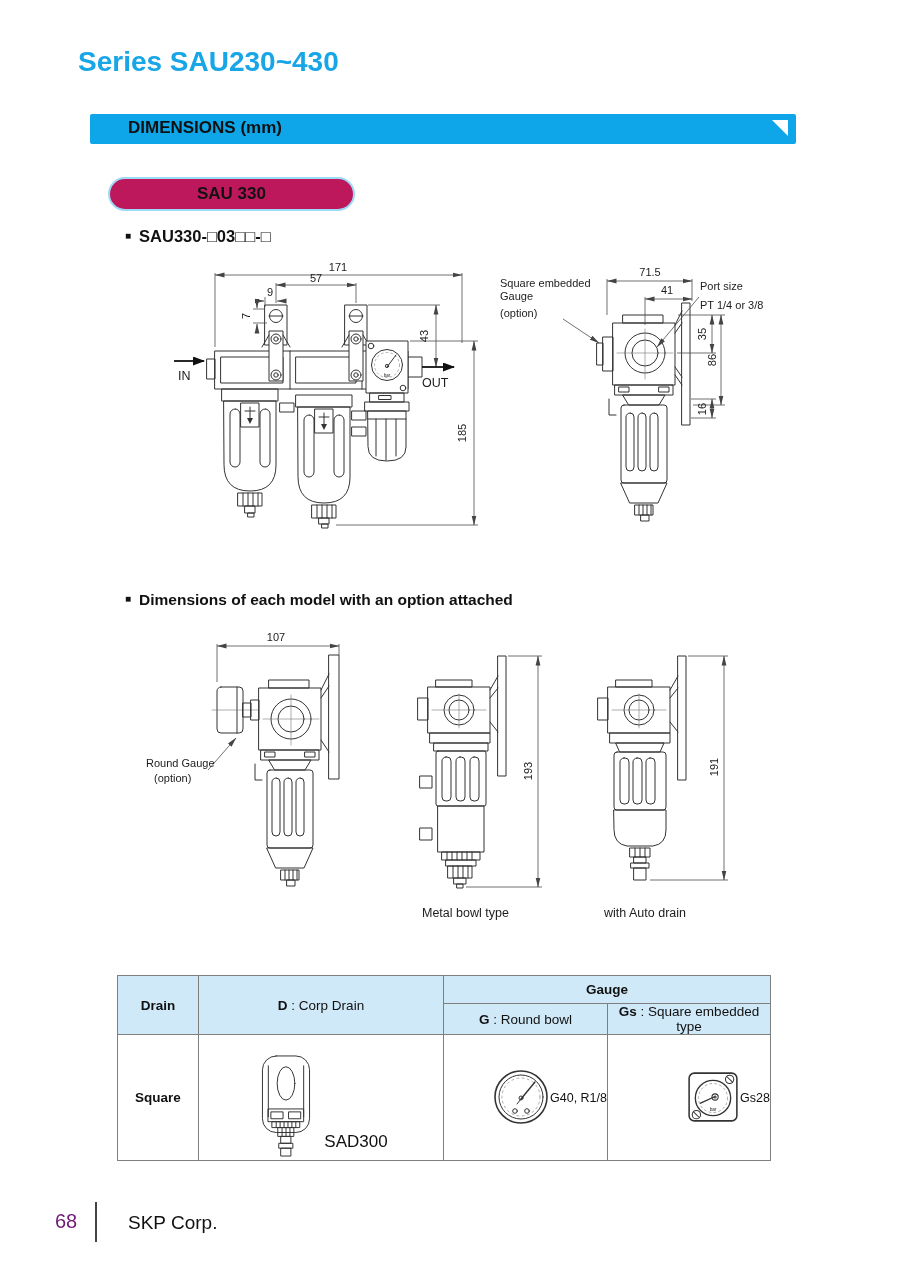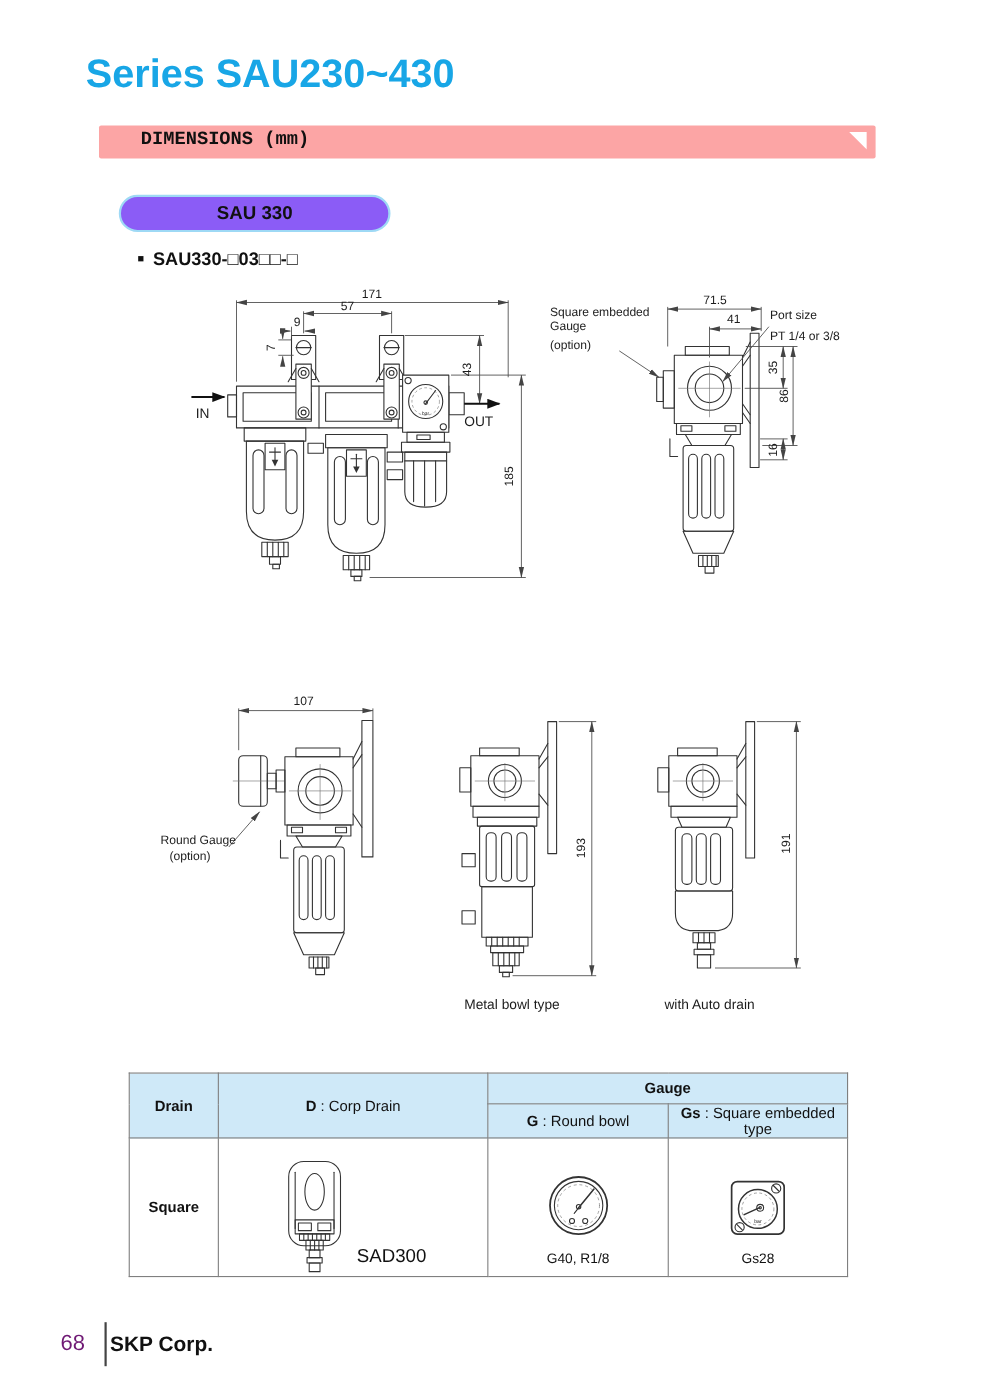--- a/index.html
+++ b/index.html
@@ -5,7 +5,7 @@
   html,body{margin:0;padding:0;background:#fff;}
   .page{position:relative;width:900px;height:1273px;background:#fff;overflow:hidden;
         font-family:"Liberation Sans",sans-serif;color:#111;}
-  .title{position:absolute;left:78px;top:46px;font-size:36px;font-weight:bold;color:#18a6e6;}
+  .title{position:absolute;left:78px;top:46px;font-size:28px;font-weight:bold;color:#18a6e6;}
   .dim-bar{position:absolute;left:90px;top:114px;width:706px;height:30px;background:#fca5a5;border-radius:2px;font-family:Liberation Mono, monospace;}
   .dim-bar .bar-label{position:absolute;left:38px;top:4px;font-size:17px;font-weight:bold;color:#101010;}
   .dim-bar .corner{position:absolute;right:8px;top:6px;}

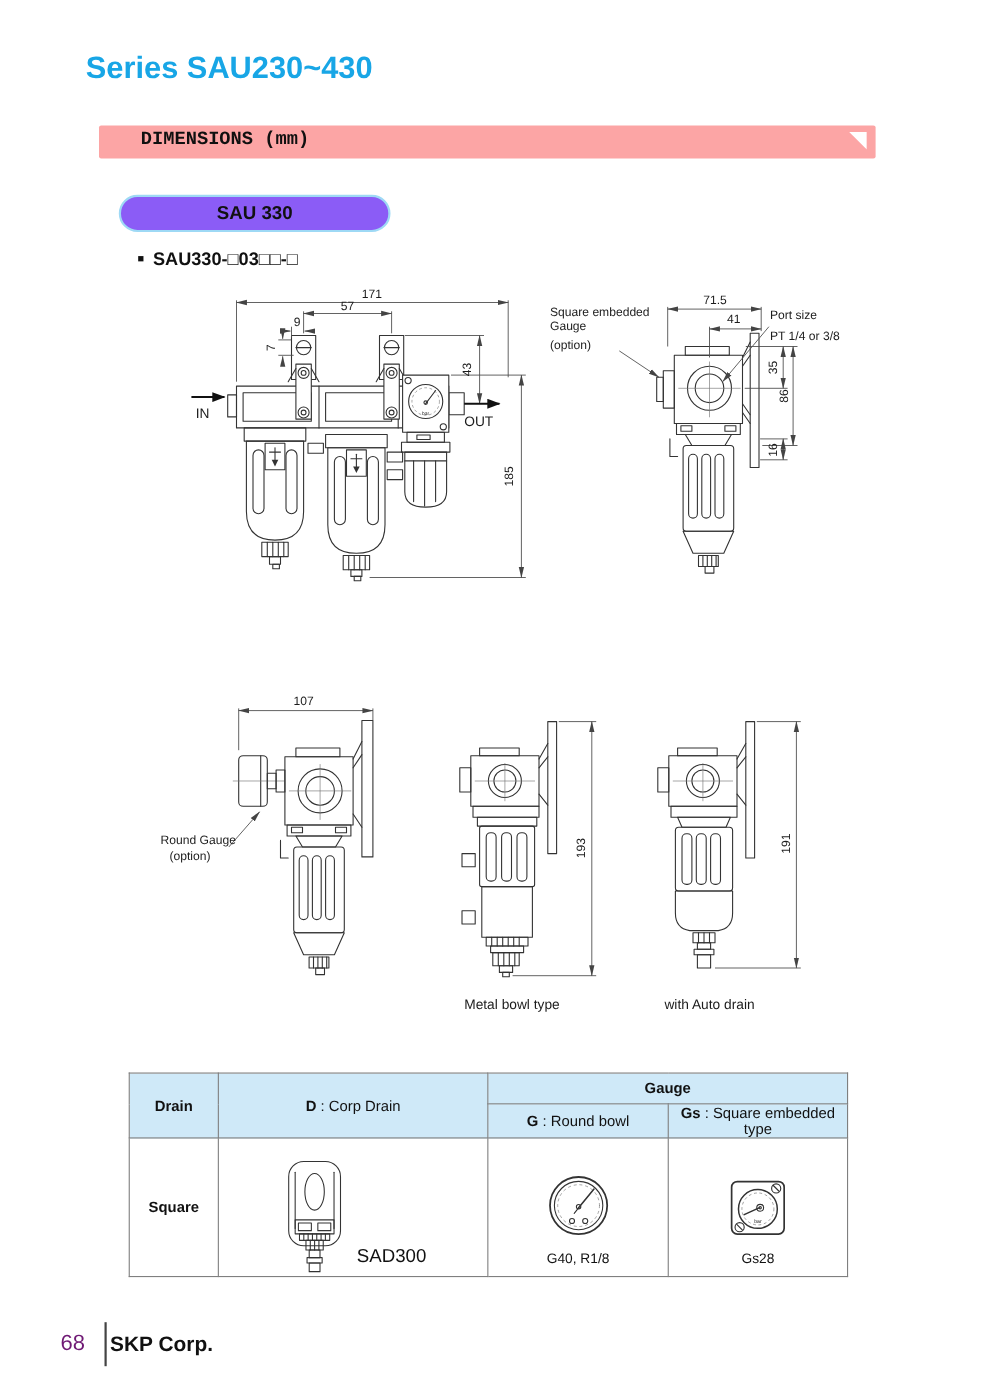--- a/index.html
+++ b/index.html
@@ -6,7 +6,7 @@
   .page{position:relative;width:900px;height:1273px;background:#fff;overflow:hidden;
         font-family:"Liberation Sans",sans-serif;color:#111;}
   .title{position:absolute;left:78px;top:46px;font-size:28px;font-weight:bold;color:#18a6e6;}
-  .dim-bar{position:absolute;left:90px;top:114px;width:706px;height:30px;background:#fca5a5;border-radius:2px;font-family:Liberation Mono, monospace;}
+  .dim-bar{position:absolute;left:90px;top:114px;width:706px;height:30px;background:#0ea5e9;border-radius:2px;}
   .dim-bar .bar-label{position:absolute;left:38px;top:4px;font-size:17px;font-weight:bold;color:#101010;}
   .dim-bar .corner{position:absolute;right:8px;top:6px;}
   .pill{position:absolute;left:108px;top:177px;width:243px;height:30px;background:#8b5cf6;

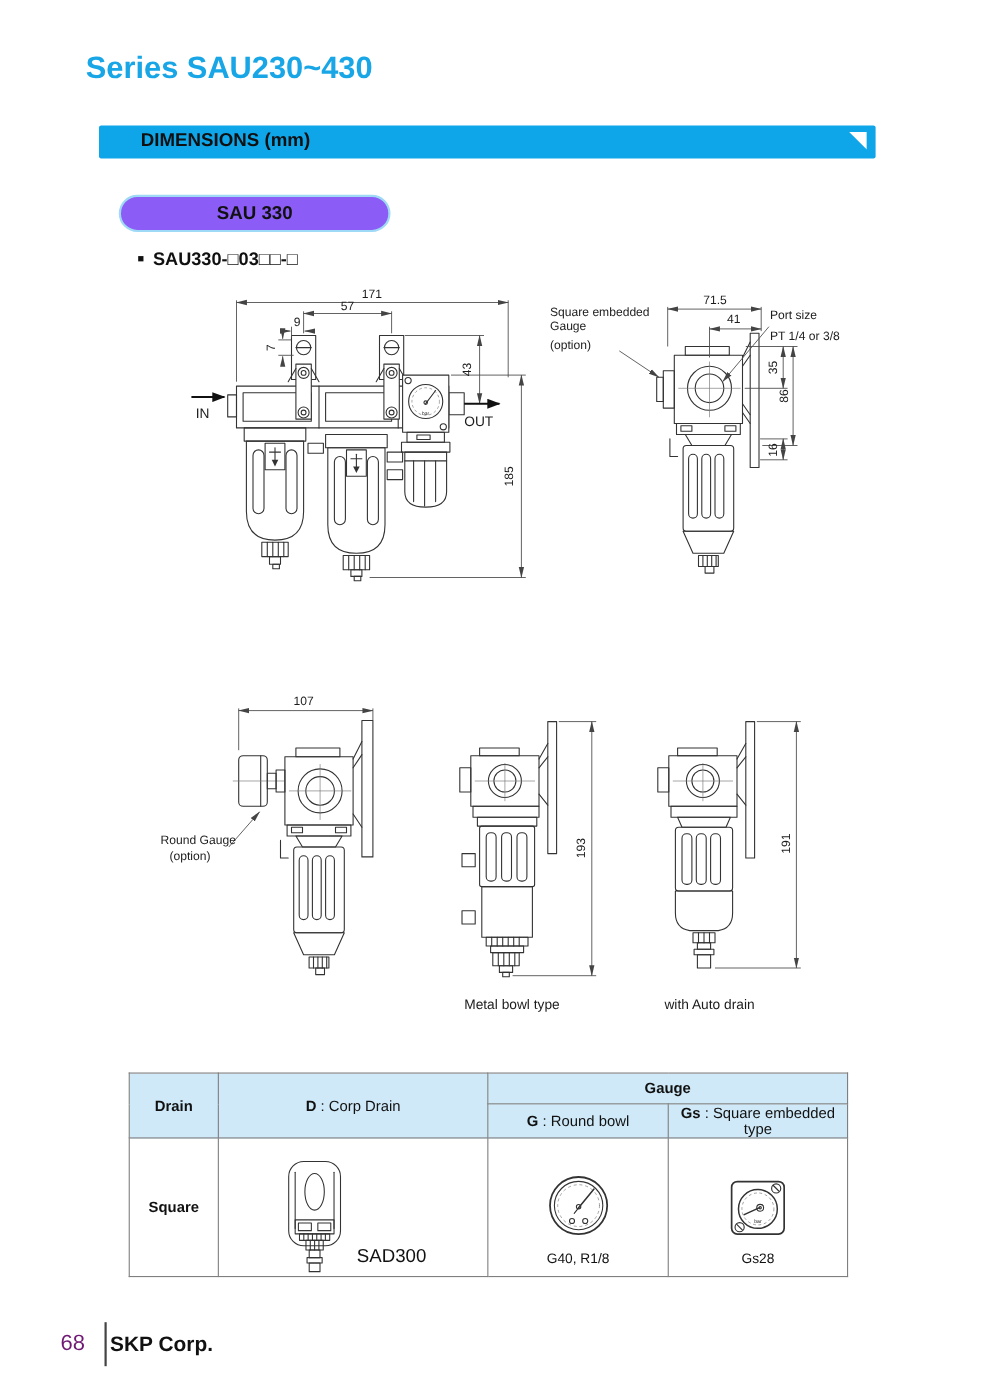--- a/index.html
+++ b/index.html
@@ -9,7 +9,7 @@
   .dim-bar{position:absolute;left:90px;top:114px;width:706px;height:30px;background:#0ea5e9;border-radius:2px;}
   .dim-bar .bar-label{position:absolute;left:38px;top:4px;font-size:17px;font-weight:bold;color:#101010;}
   .dim-bar .corner{position:absolute;right:8px;top:6px;}
-  .pill{position:absolute;left:108px;top:177px;width:243px;height:30px;background:#8b5cf6;
+  .pill{position:absolute;left:108px;top:177px;width:243px;height:30px;background:#be185d;
         border:2.5px solid #9ed9f5;border-radius:18px;display:flex;align-items:center;justify-content:center;
         font-size:17px;font-weight:bold;}
   .bullet-line{position:absolute;font-weight:bold;white-space:nowrap;}

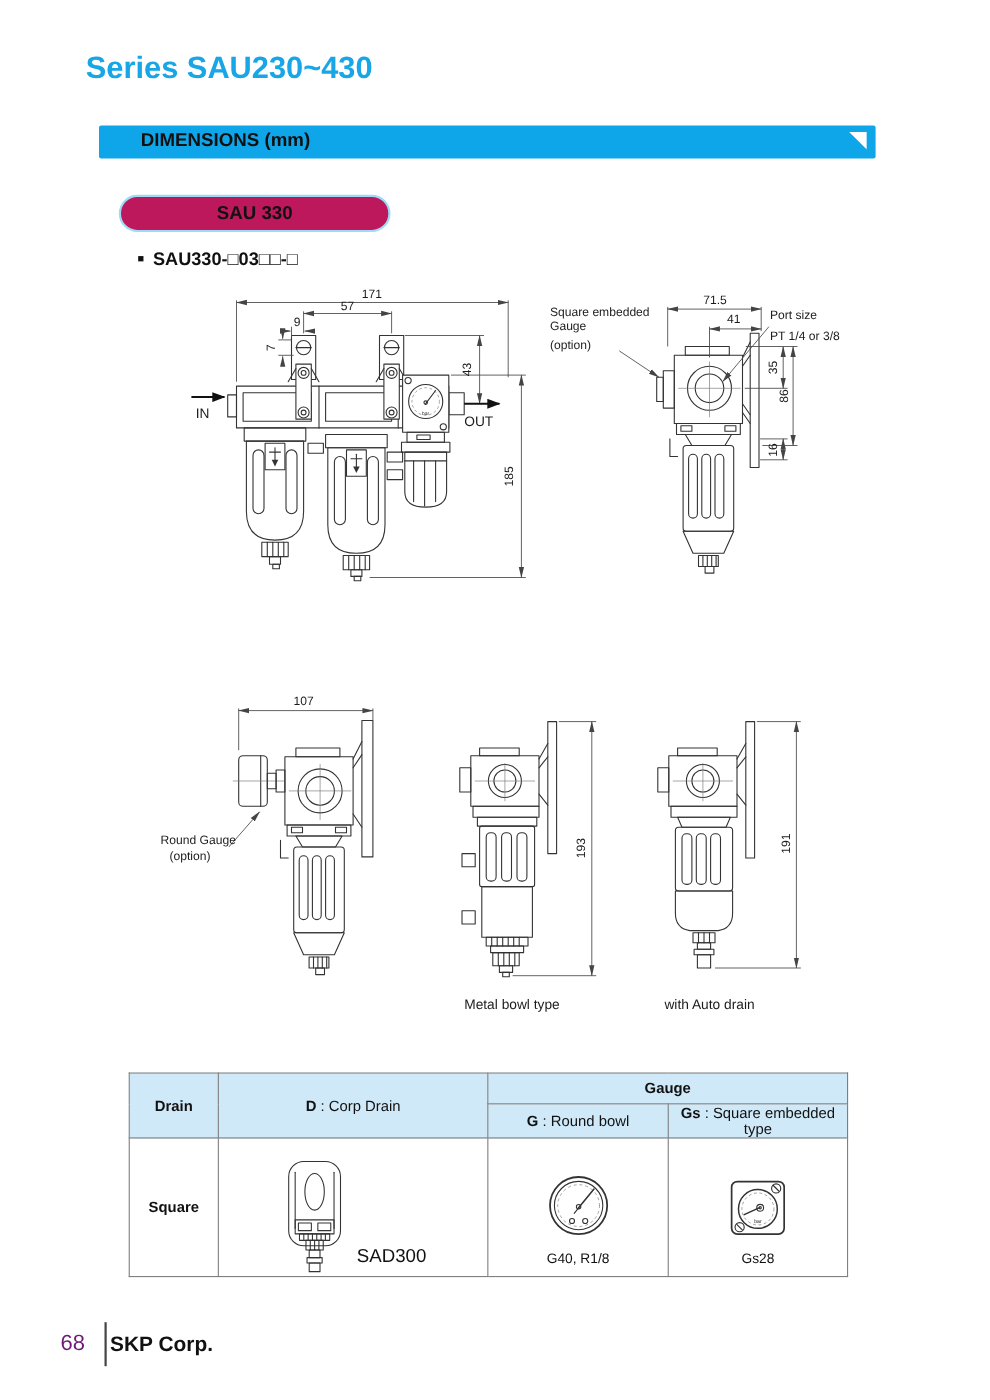--- a/index.html
+++ b/index.html
@@ -271,6 +271,9 @@
     <text class="t" x="205" y="56">PT 1/4 or 3/8</text>
   </svg>
 
+  <div class="bullet-line section-line">
+    <span class="sq">■</span><span>Dimensions of each model with an option attached</span>
+  </div>
 
   <svg class="drawing" style="left:140px;top:618px" width="262" height="290" viewBox="0 0 262 290">
     <defs>

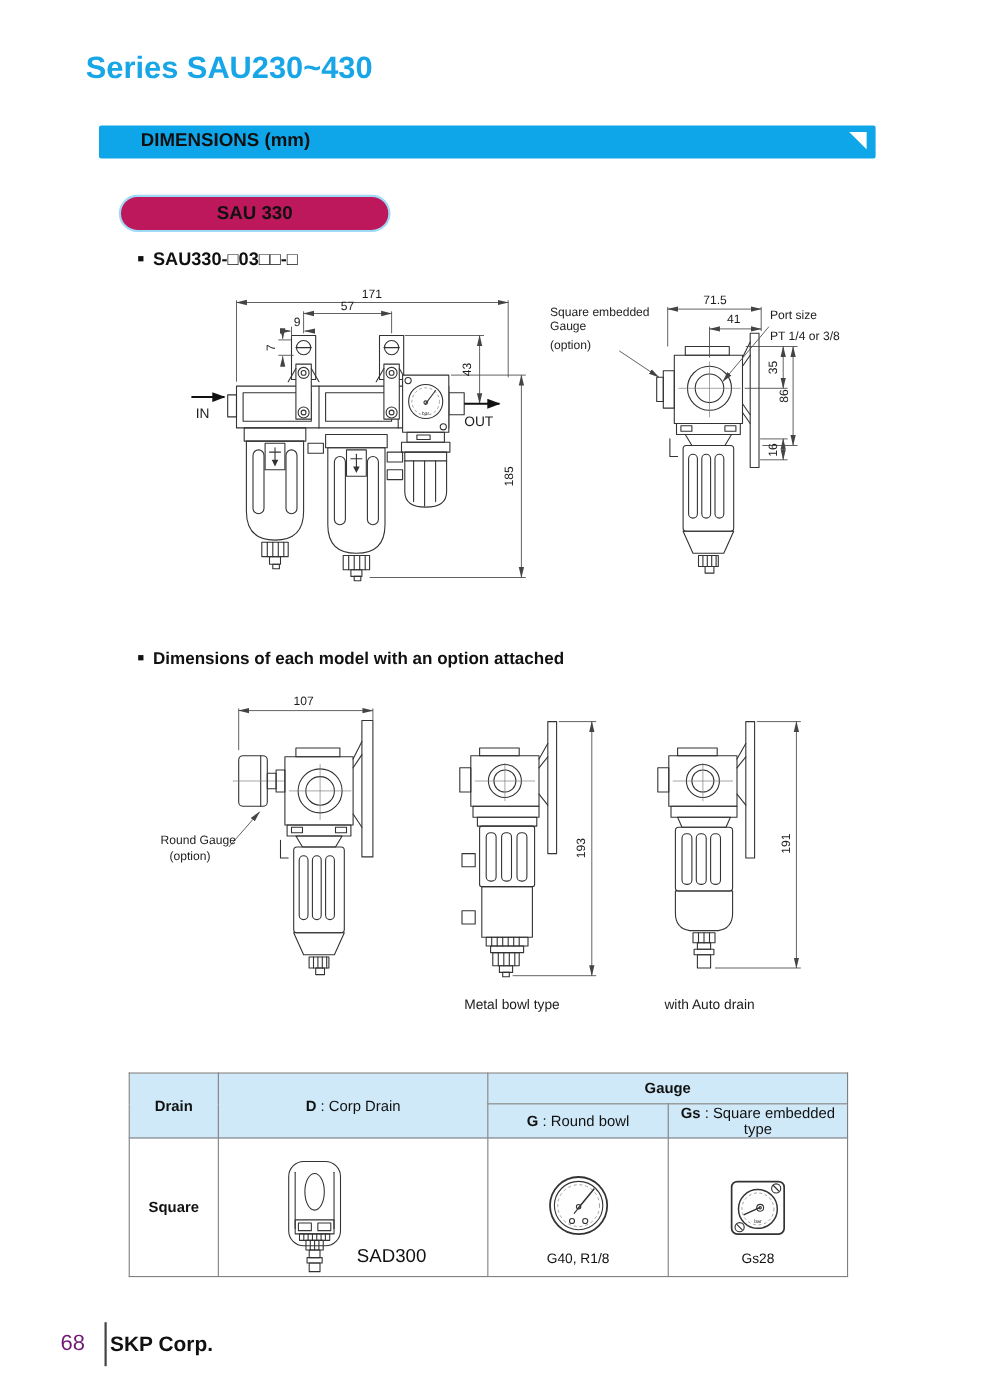--- a/index.html
+++ b/index.html
@@ -37,7 +37,7 @@
   .cell-row{display:flex;align-items:flex-end;justify-content:center;gap:6px;height:124px;padding-top:1px;}
   .cell-row svg{margin-bottom:2px;}
   .cell-row .code{margin-bottom:8px;font-size:17px;}
-  .cell-col{display:flex;flex-direction:column;align-items:center;justify-content:flex-end;height:124px;}
+  .cell-col{display:flex;flex-direction:row;align-items:center;justify-content:flex-end;height:124px;}
   .cell-col .code{margin:10px 0 9px 0;font-size:12.5px;}
   .cell-col svg{margin-bottom:2px;}
   

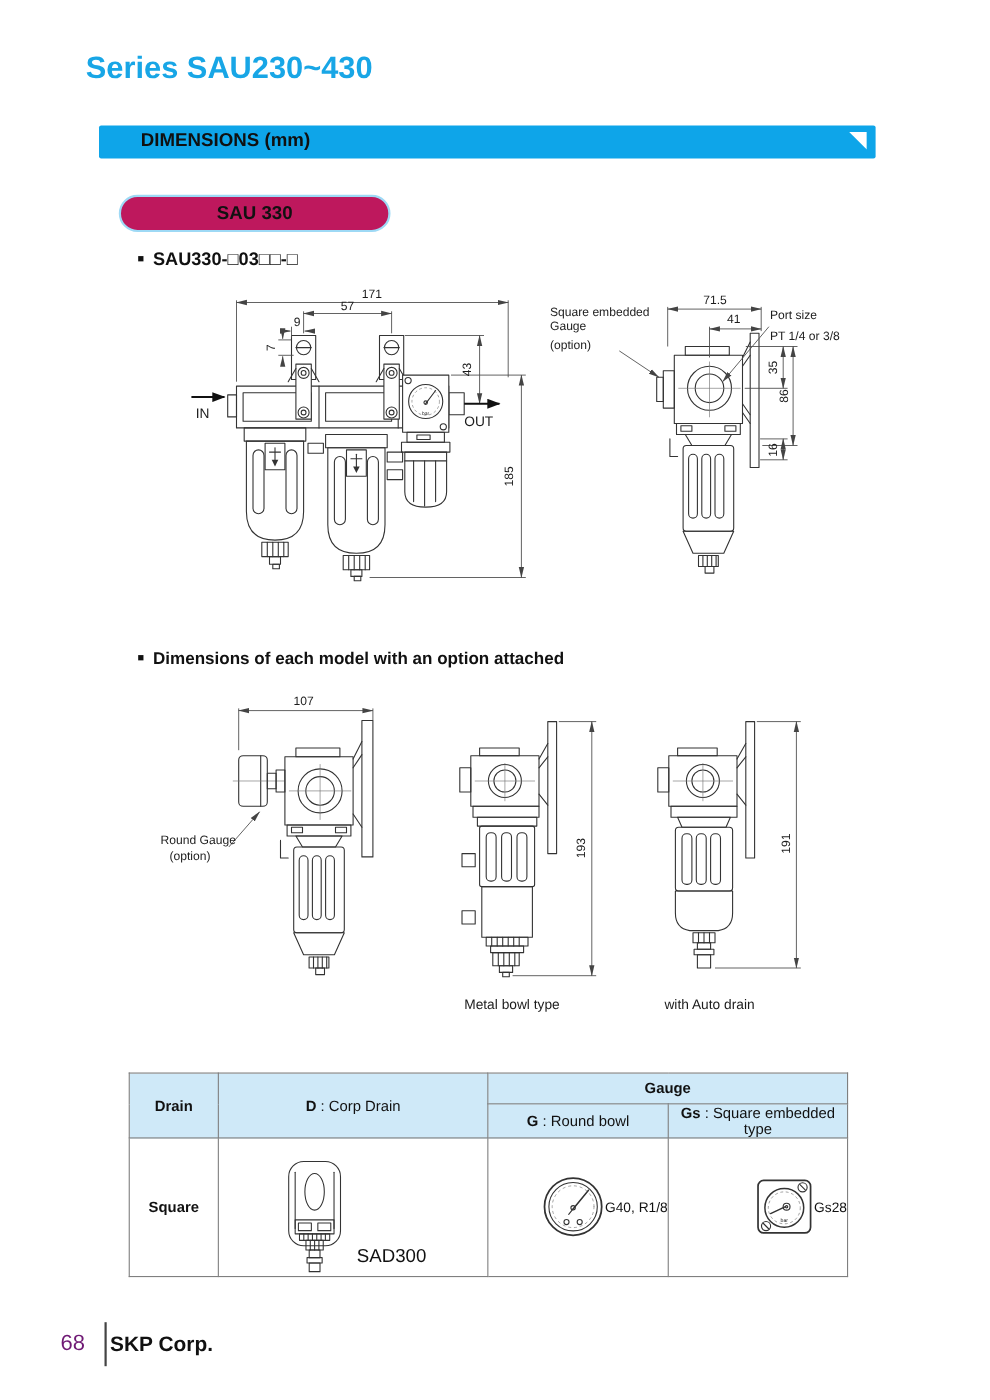--- a/index.html
+++ b/index.html
@@ -43,7 +43,7 @@
   
   .footer-num{position:absolute;left:55px;top:1210px;font-size:20px;color:#701a75;}
   .footer-divider{position:absolute;left:95px;top:1202px;width:1.5px;height:40px;background:#444;}
-  .footer-co{position:absolute;left:100px;top:1212px;font-size:19px;color:#111;font-weight:bold;}
+  .footer-co{position:absolute;left:128px;top:1212px;font-size:19px;color:#111;}
 </style>
 </head>
 <body>

